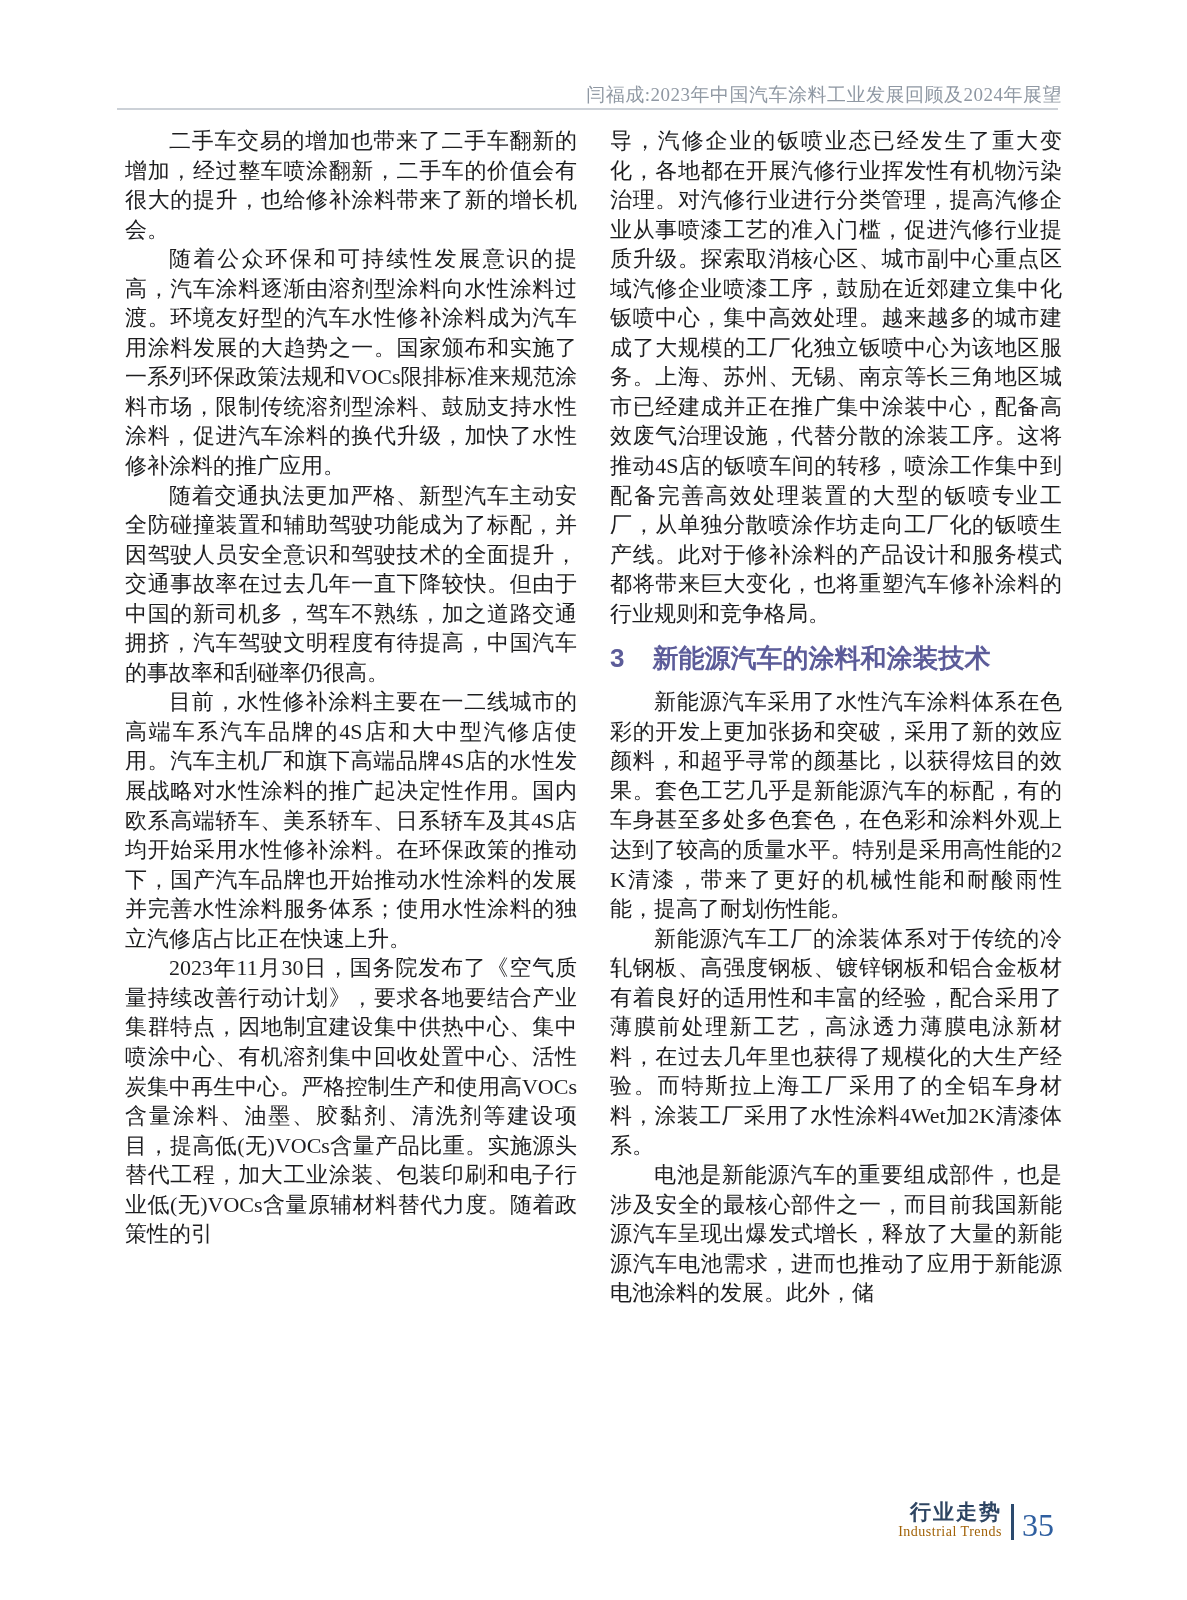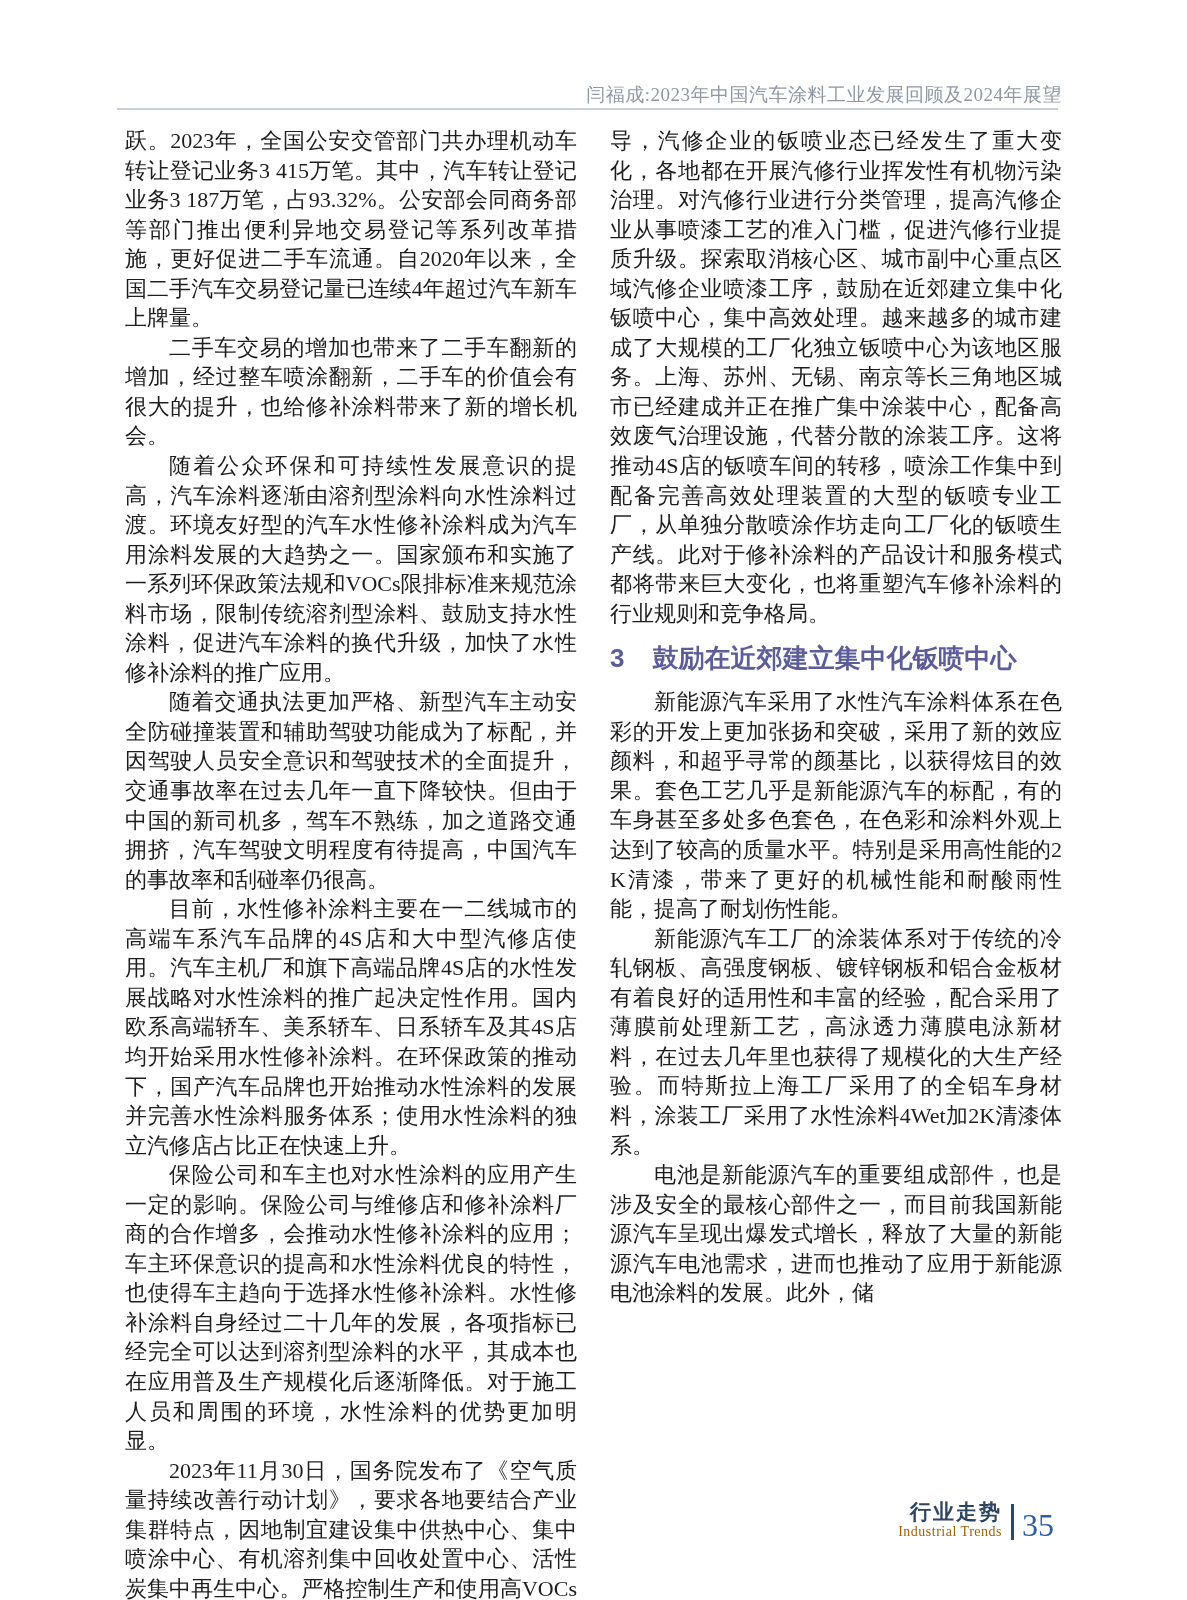--- a/index.html
+++ b/index.html
@@ -111,7 +111,6 @@
   <div class="columns">
 
     <section class="col">
-      <p class="body-p no-indent">跃。2023年，全国公安交管部门共办理机动车转让登记业务3 415万笔。其中，汽车转让登记业务3 187万笔，占93.32%。公安部会同商务部等部门推出便利异地交易登记等系列改革措施，更好促进二手车流通。自2020年以来，全国二手汽车交易登记量已连续4年超过汽车新车上牌量。</p>
       <p class="body-p">二手车交易的增加也带来了二手车翻新的增加，经过整车喷涂翻新，二手车的价值会有很大的提升，也给修补涂料带来了新的增长机会。</p>
       <p class="body-p">随着公众环保和可持续性发展意识的提高，汽车涂料逐渐由溶剂型涂料向水性涂料过渡。环境友好型的汽车水性修补涂料成为汽车用涂料发展的大趋势之一。国家颁布和实施了一系列环保政策法规和VOCs限排标准来规范涂料市场，限制传统溶剂型涂料、鼓励支持水性涂料，促进汽车涂料的换代升级，加快了水性修补涂料的推广应用。</p>
       <p class="body-p">随着交通执法更加严格、新型汽车主动安全防碰撞装置和辅助驾驶功能成为了标配，并因驾驶人员安全意识和驾驶技术的全面提升，交通事故率在过去几年一直下降较快。但由于中国的新司机多，驾车不熟练，加之道路交通拥挤，汽车驾驶文明程度有待提高，中国汽车的事故率和刮碰率仍很高。</p>

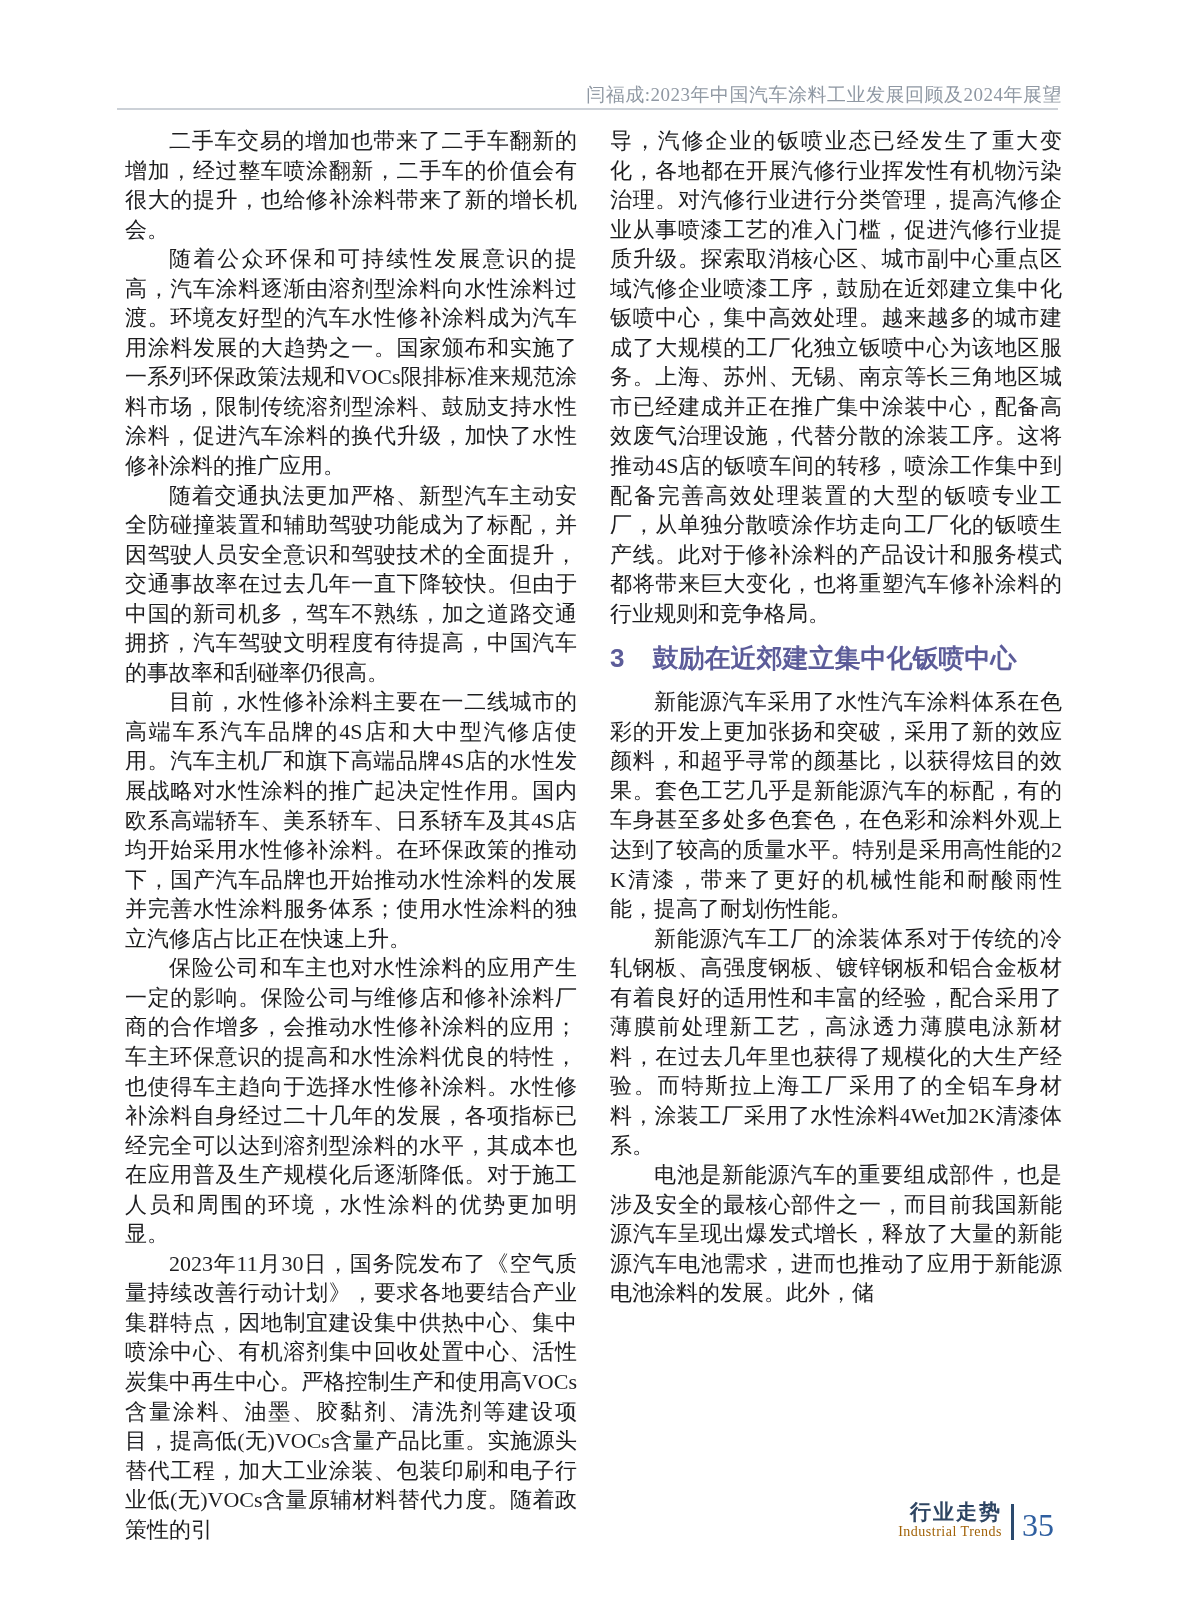--- a/index.html
+++ b/index.html
@@ -122,7 +122,7 @@
     <section class="col">
       <p class="body-p no-indent">导，汽修企业的钣喷业态已经发生了重大变化，各地都在开展汽修行业挥发性有机物污染治理。对汽修行业进行分类管理，提高汽修企业从事喷漆工艺的准入门槛，促进汽修行业提质升级。探索取消核心区、城市副中心重点区域汽修企业喷漆工序，鼓励在近郊建立集中化钣喷中心，集中高效处理。越来越多的城市建成了大规模的工厂化独立钣喷中心为该地区服务。上海、苏州、无锡、南京等长三角地区城市已经建成并正在推广集中涂装中心，配备高效废气治理设施，代替分散的涂装工序。这将推动4S店的钣喷车间的转移，喷涂工作集中到配备完善高效处理装置的大型的钣喷专业工厂，从单独分散喷涂作坊走向工厂化的钣喷生产线。此对于修补涂料的产品设计和服务模式都将带来巨大变化，也将重塑汽车修补涂料的行业规则和竞争格局。</p>
       <h2 class="section-heading">
-        <span class="sec-num">3</span><span class="sec-title">鼓励在近郊建立集中化钣喷中心</span>
+        <span class="sec-num">3</span><span class="sec-title">新能源汽车的涂料和涂装技术</span>
       </h2>
       <p class="body-p">新能源汽车采用了水性汽车涂料体系在色彩的开发上更加张扬和突破，采用了新的效应颜料，和超乎寻常的颜基比，以获得炫目的效果。套色工艺几乎是新能源汽车的标配，有的车身甚至多处多色套色，在色彩和涂料外观上达到了较高的质量水平。特别是采用高性能的2K清漆，带来了更好的机械性能和耐酸雨性能，提高了耐划伤性能。</p>
       <p class="body-p">新能源汽车工厂的涂装体系对于传统的冷轧钢板、高强度钢板、镀锌钢板和铝合金板材有着良好的适用性和丰富的经验，配合采用了薄膜前处理新工艺，高泳透力薄膜电泳新材料，在过去几年里也获得了规模化的大生产经验。而特斯拉上海工厂采用了的全铝车身材料，涂装工厂采用了水性涂料4Wet加2K清漆体系。</p>

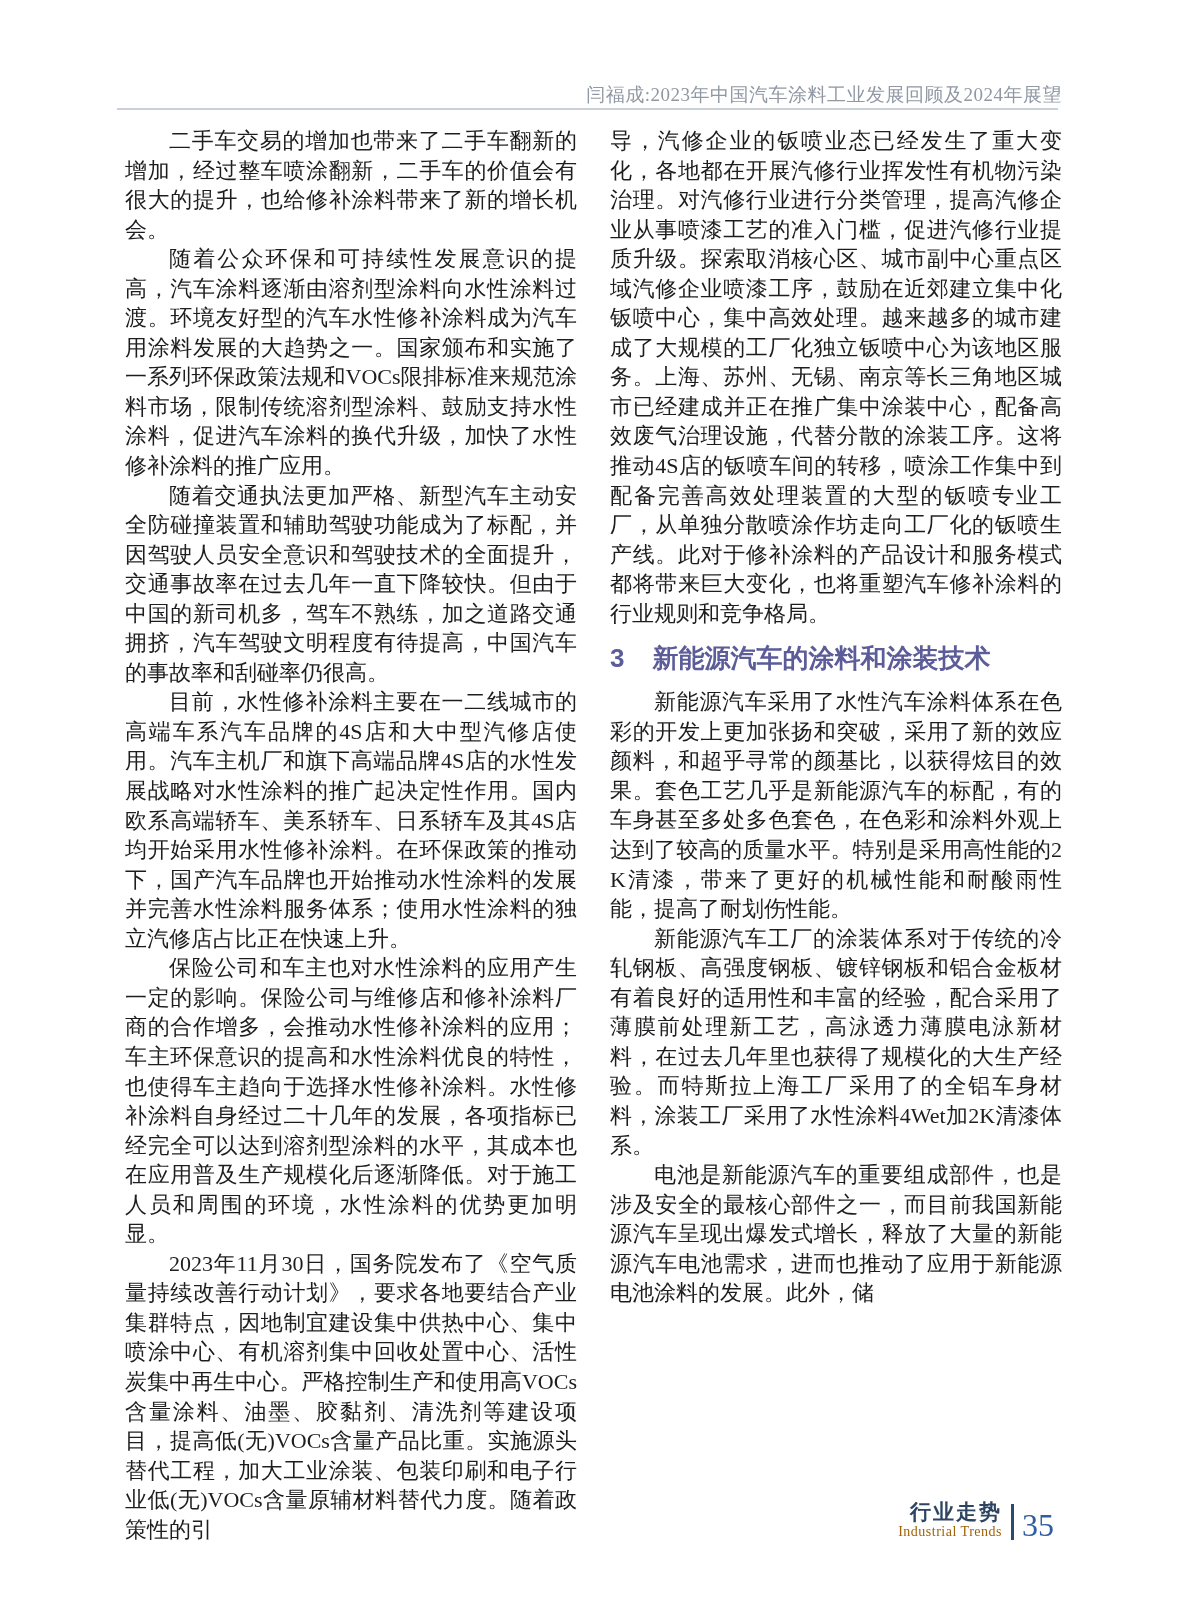--- a/index.html
+++ b/index.html
@@ -115,7 +115,6 @@
       <p class="body-p">随着公众环保和可持续性发展意识的提高，汽车涂料逐渐由溶剂型涂料向水性涂料过渡。环境友好型的汽车水性修补涂料成为汽车用涂料发展的大趋势之一。国家颁布和实施了一系列环保政策法规和VOCs限排标准来规范涂料市场，限制传统溶剂型涂料、鼓励支持水性涂料，促进汽车涂料的换代升级，加快了水性修补涂料的推广应用。</p>
       <p class="body-p">随着交通执法更加严格、新型汽车主动安全防碰撞装置和辅助驾驶功能成为了标配，并因驾驶人员安全意识和驾驶技术的全面提升，交通事故率在过去几年一直下降较快。但由于中国的新司机多，驾车不熟练，加之道路交通拥挤，汽车驾驶文明程度有待提高，中国汽车的事故率和刮碰率仍很高。</p>
       <p class="body-p">目前，水性修补涂料主要在一二线城市的高端车系汽车品牌的4S店和大中型汽修店使用。汽车主机厂和旗下高端品牌4S店的水性发展战略对水性涂料的推广起决定性作用。国内欧系高端轿车、美系轿车、日系轿车及其4S店均开始采用水性修补涂料。在环保政策的推动下，国产汽车品牌也开始推动水性涂料的发展并完善水性涂料服务体系；使用水性涂料的独立汽修店占比正在快速上升。</p>
-      <p class="body-p">保险公司和车主也对水性涂料的应用产生一定的影响。保险公司与维修店和修补涂料厂商的合作增多，会推动水性修补涂料的应用；车主环保意识的提高和水性涂料优良的特性，也使得车主趋向于选择水性修补涂料。水性修补涂料自身经过二十几年的发展，各项指标已经完全可以达到溶剂型涂料的水平，其成本也在应用普及生产规模化后逐渐降低。对于施工人员和周围的环境，水性涂料的优势更加明显。</p>
       <p class="body-p">2023年11月30日，国务院发布了《空气质量持续改善行动计划》，要求各地要结合产业集群特点，因地制宜建设集中供热中心、集中喷涂中心、有机溶剂集中回收处置中心、活性炭集中再生中心。严格控制生产和使用高VOCs含量涂料、油墨、胶黏剂、清洗剂等建设项目，提高低(无)VOCs含量产品比重。实施源头替代工程，加大工业涂装、包装印刷和电子行业低(无)VOCs含量原辅材料替代力度。随着政策性的引</p>
     </section>
 

